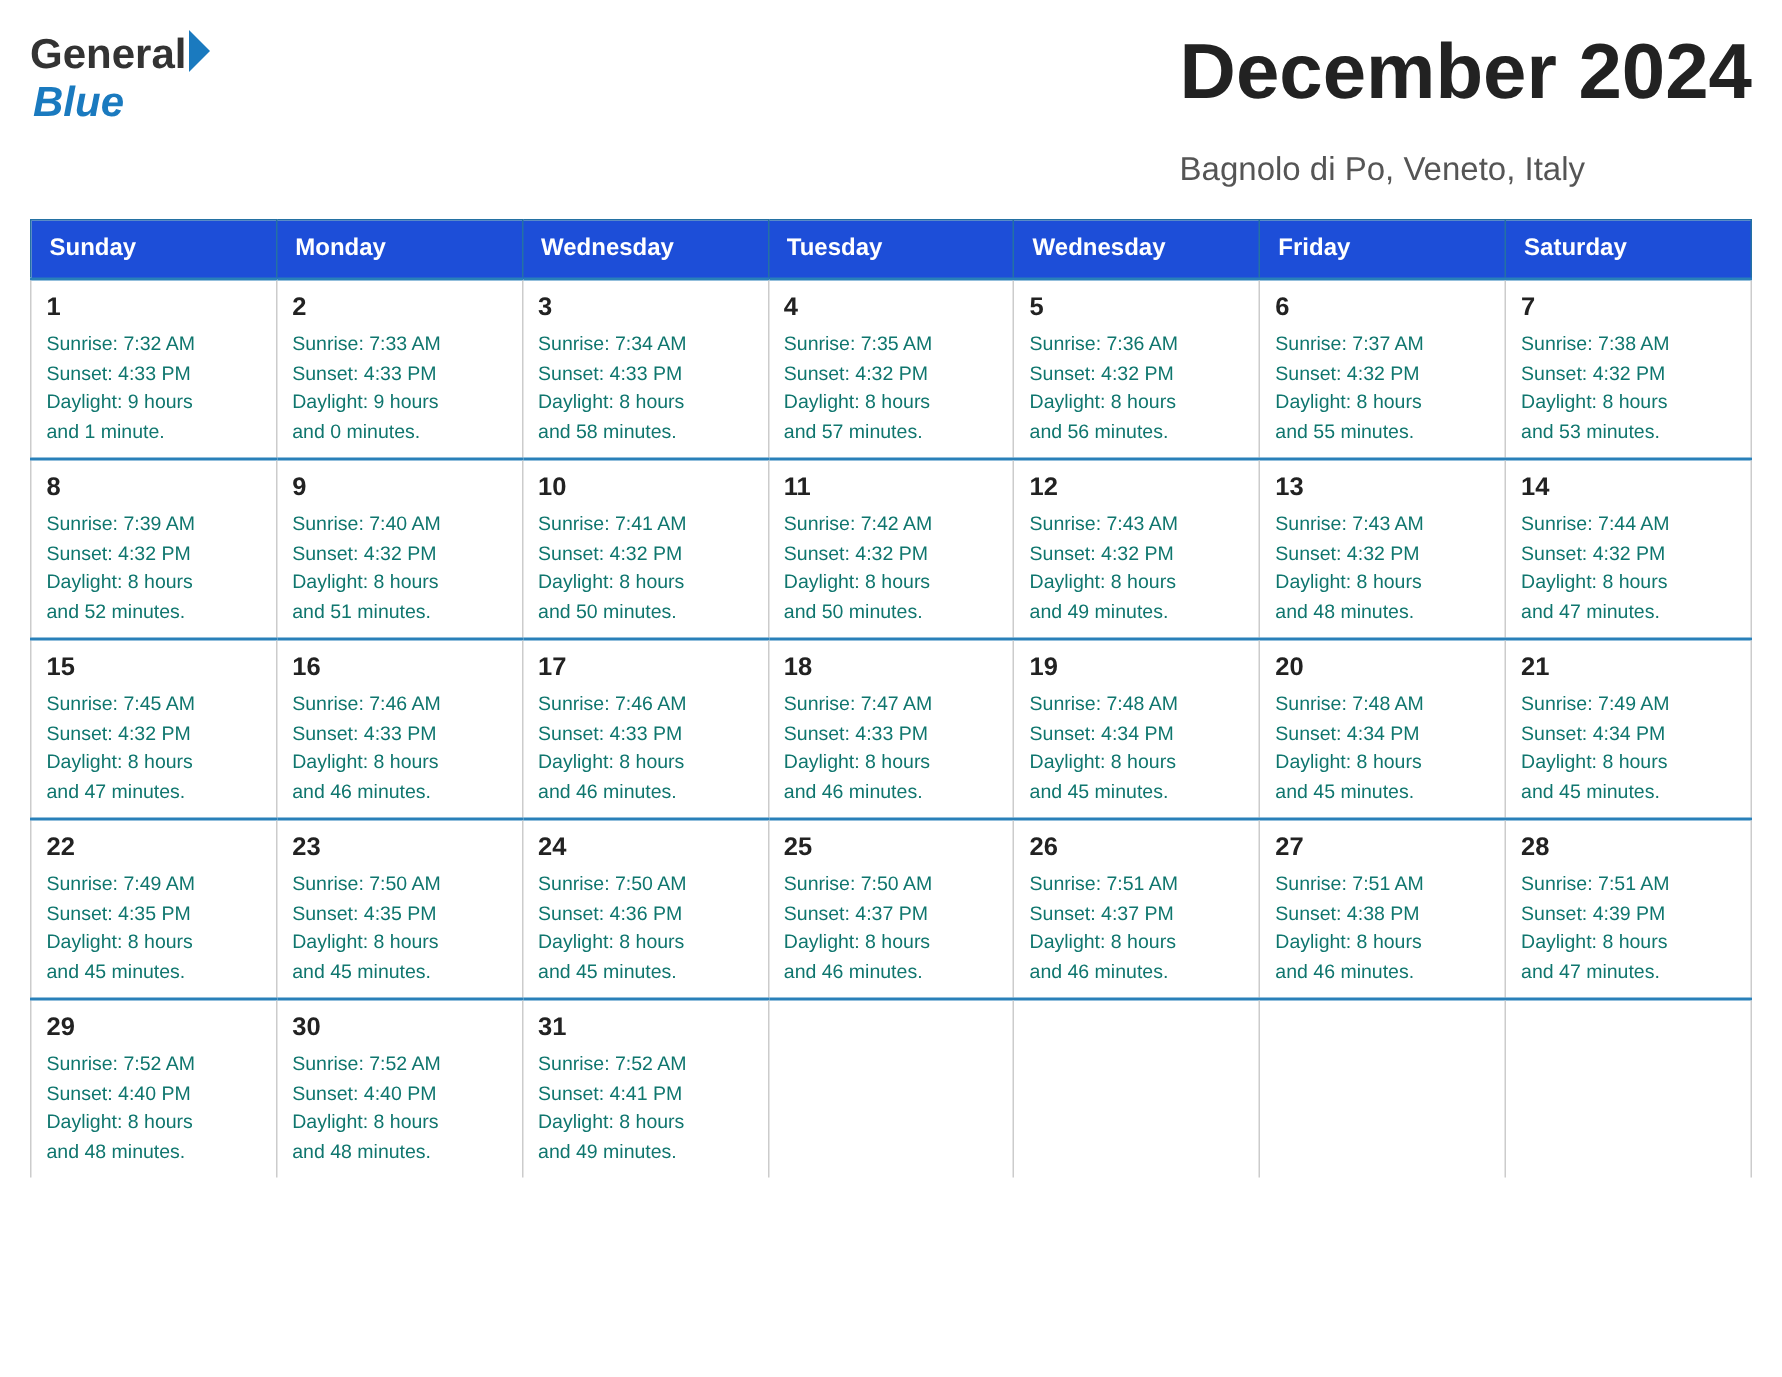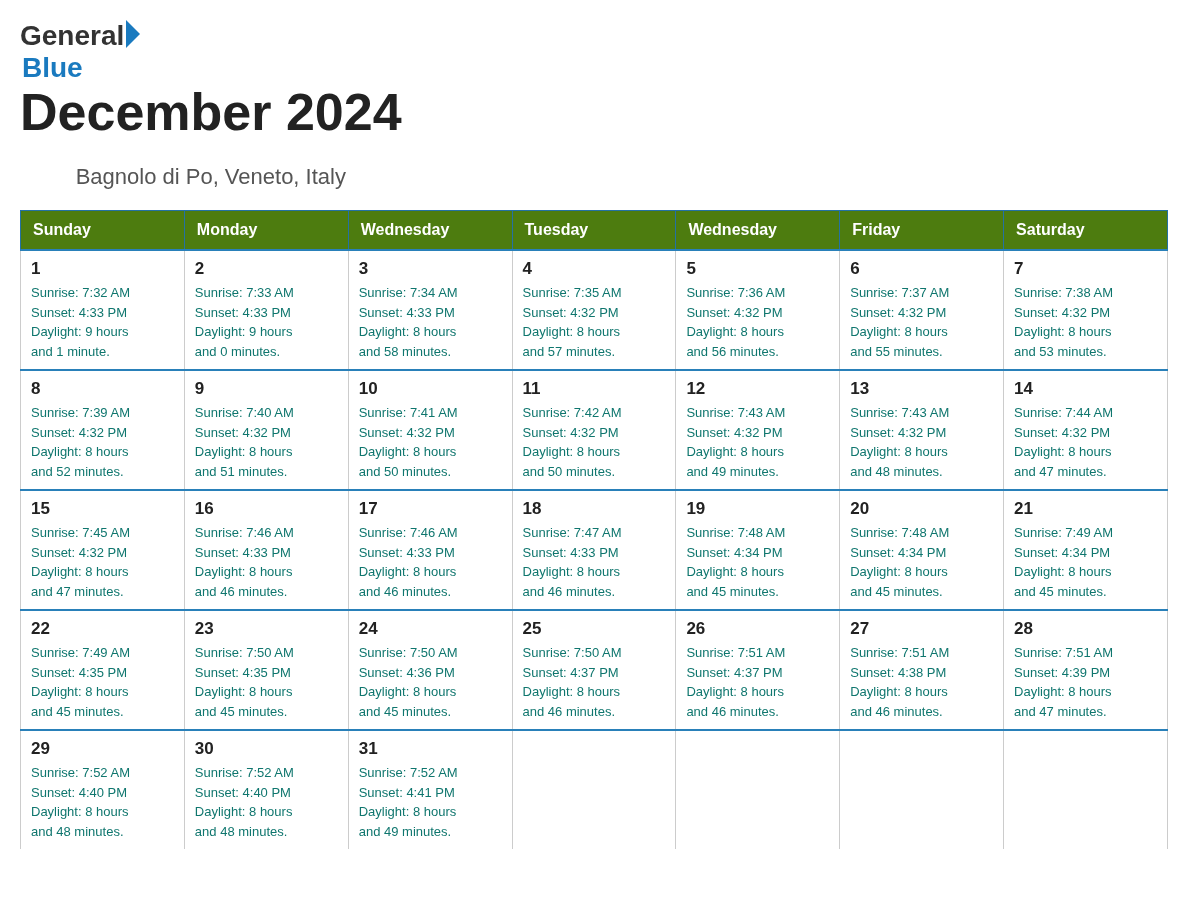--- a/index.html
+++ b/index.html
@@ -15,7 +15,6 @@
       justify-content: space-between;
       align-items: flex-start;
       margin-bottom: 20px;
-      flex-direction: column;
     }
     .logo-text-general {
       font-size: 28px;

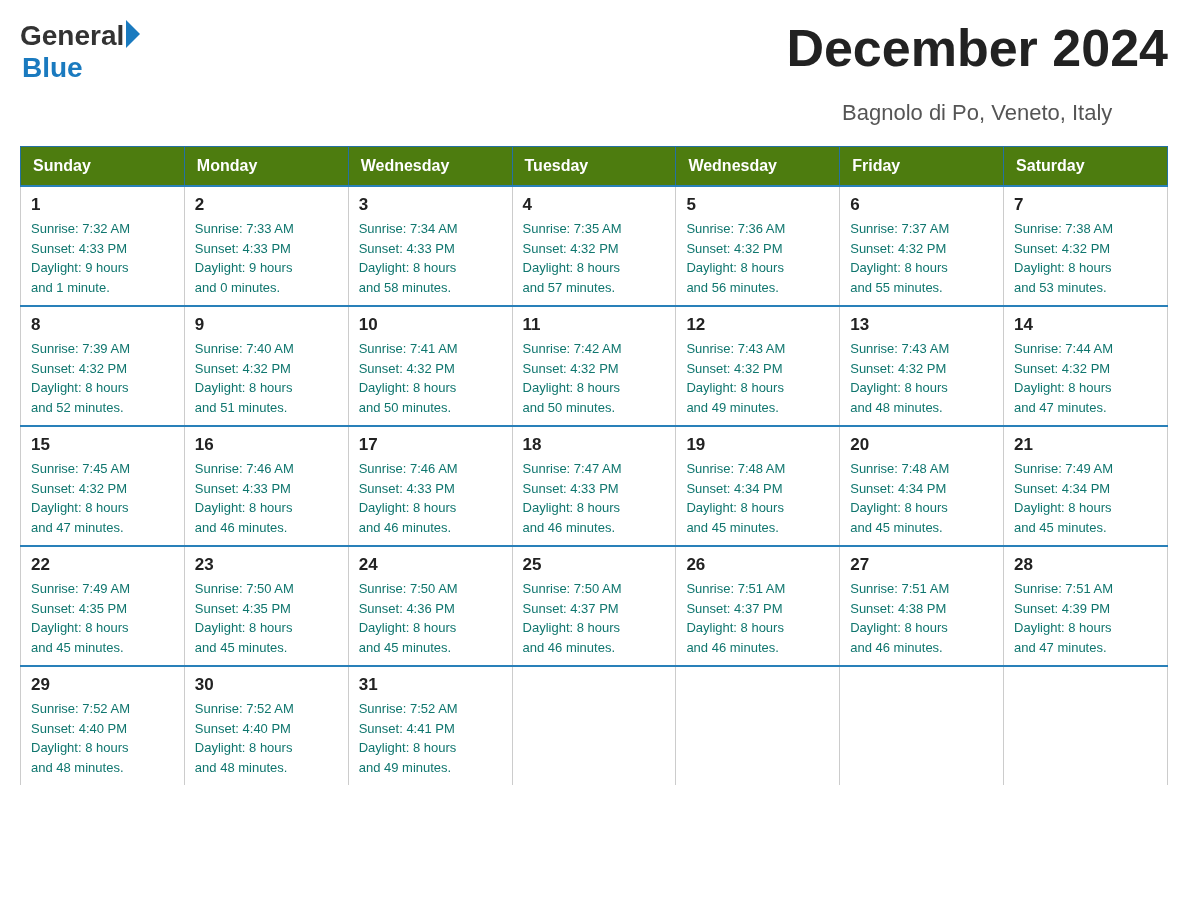--- a/index.html
+++ b/index.html
@@ -25,6 +25,7 @@
       font-size: 28px;
       font-weight: bold;
       color: #1a7abf;
+      font-style: italic;
     }
     .logo-triangle {
       width: 0;

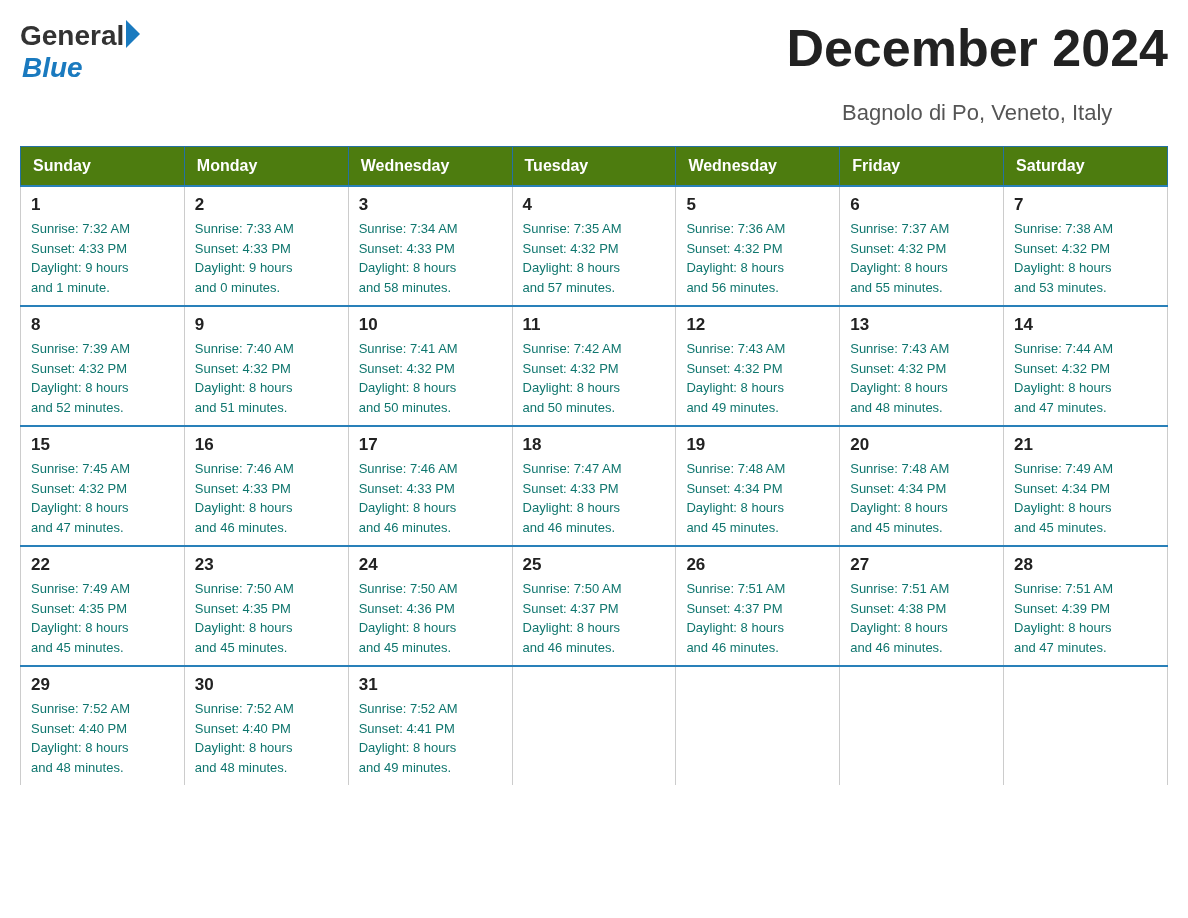--- a/index.html
+++ b/index.html
@@ -46,7 +46,7 @@
       align-items: center;
     }
     .title-area {
-      text-align: center;
+      text-align: left;
     }
     .month-title {
       font-size: 52px;

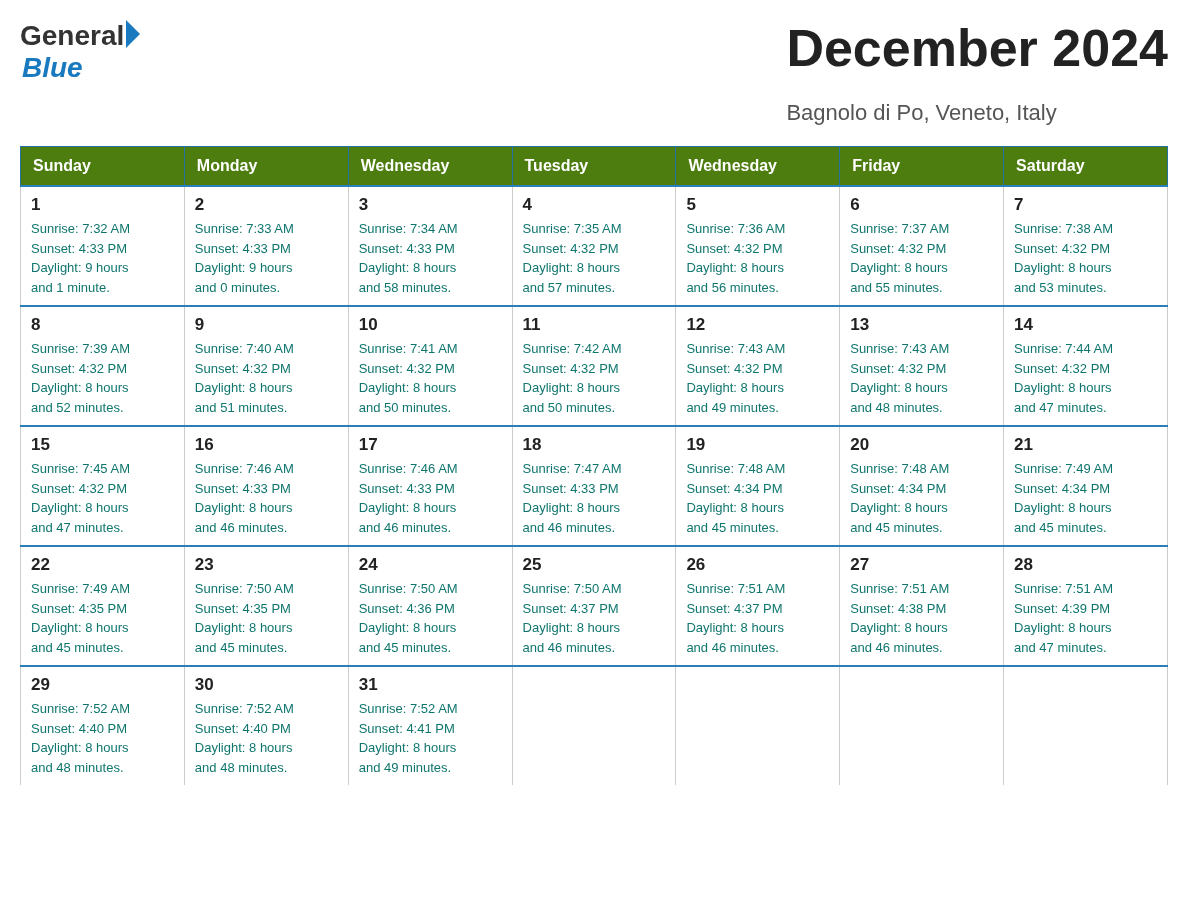--- a/index.html
+++ b/index.html
@@ -64,7 +64,7 @@
       border-collapse: collapse;
     }
     th {
-      background-color: #4d7c0f;
+      background-color: #1d4ed8;
       color: #fff;
       font-size: 16px;
       font-weight: bold;

